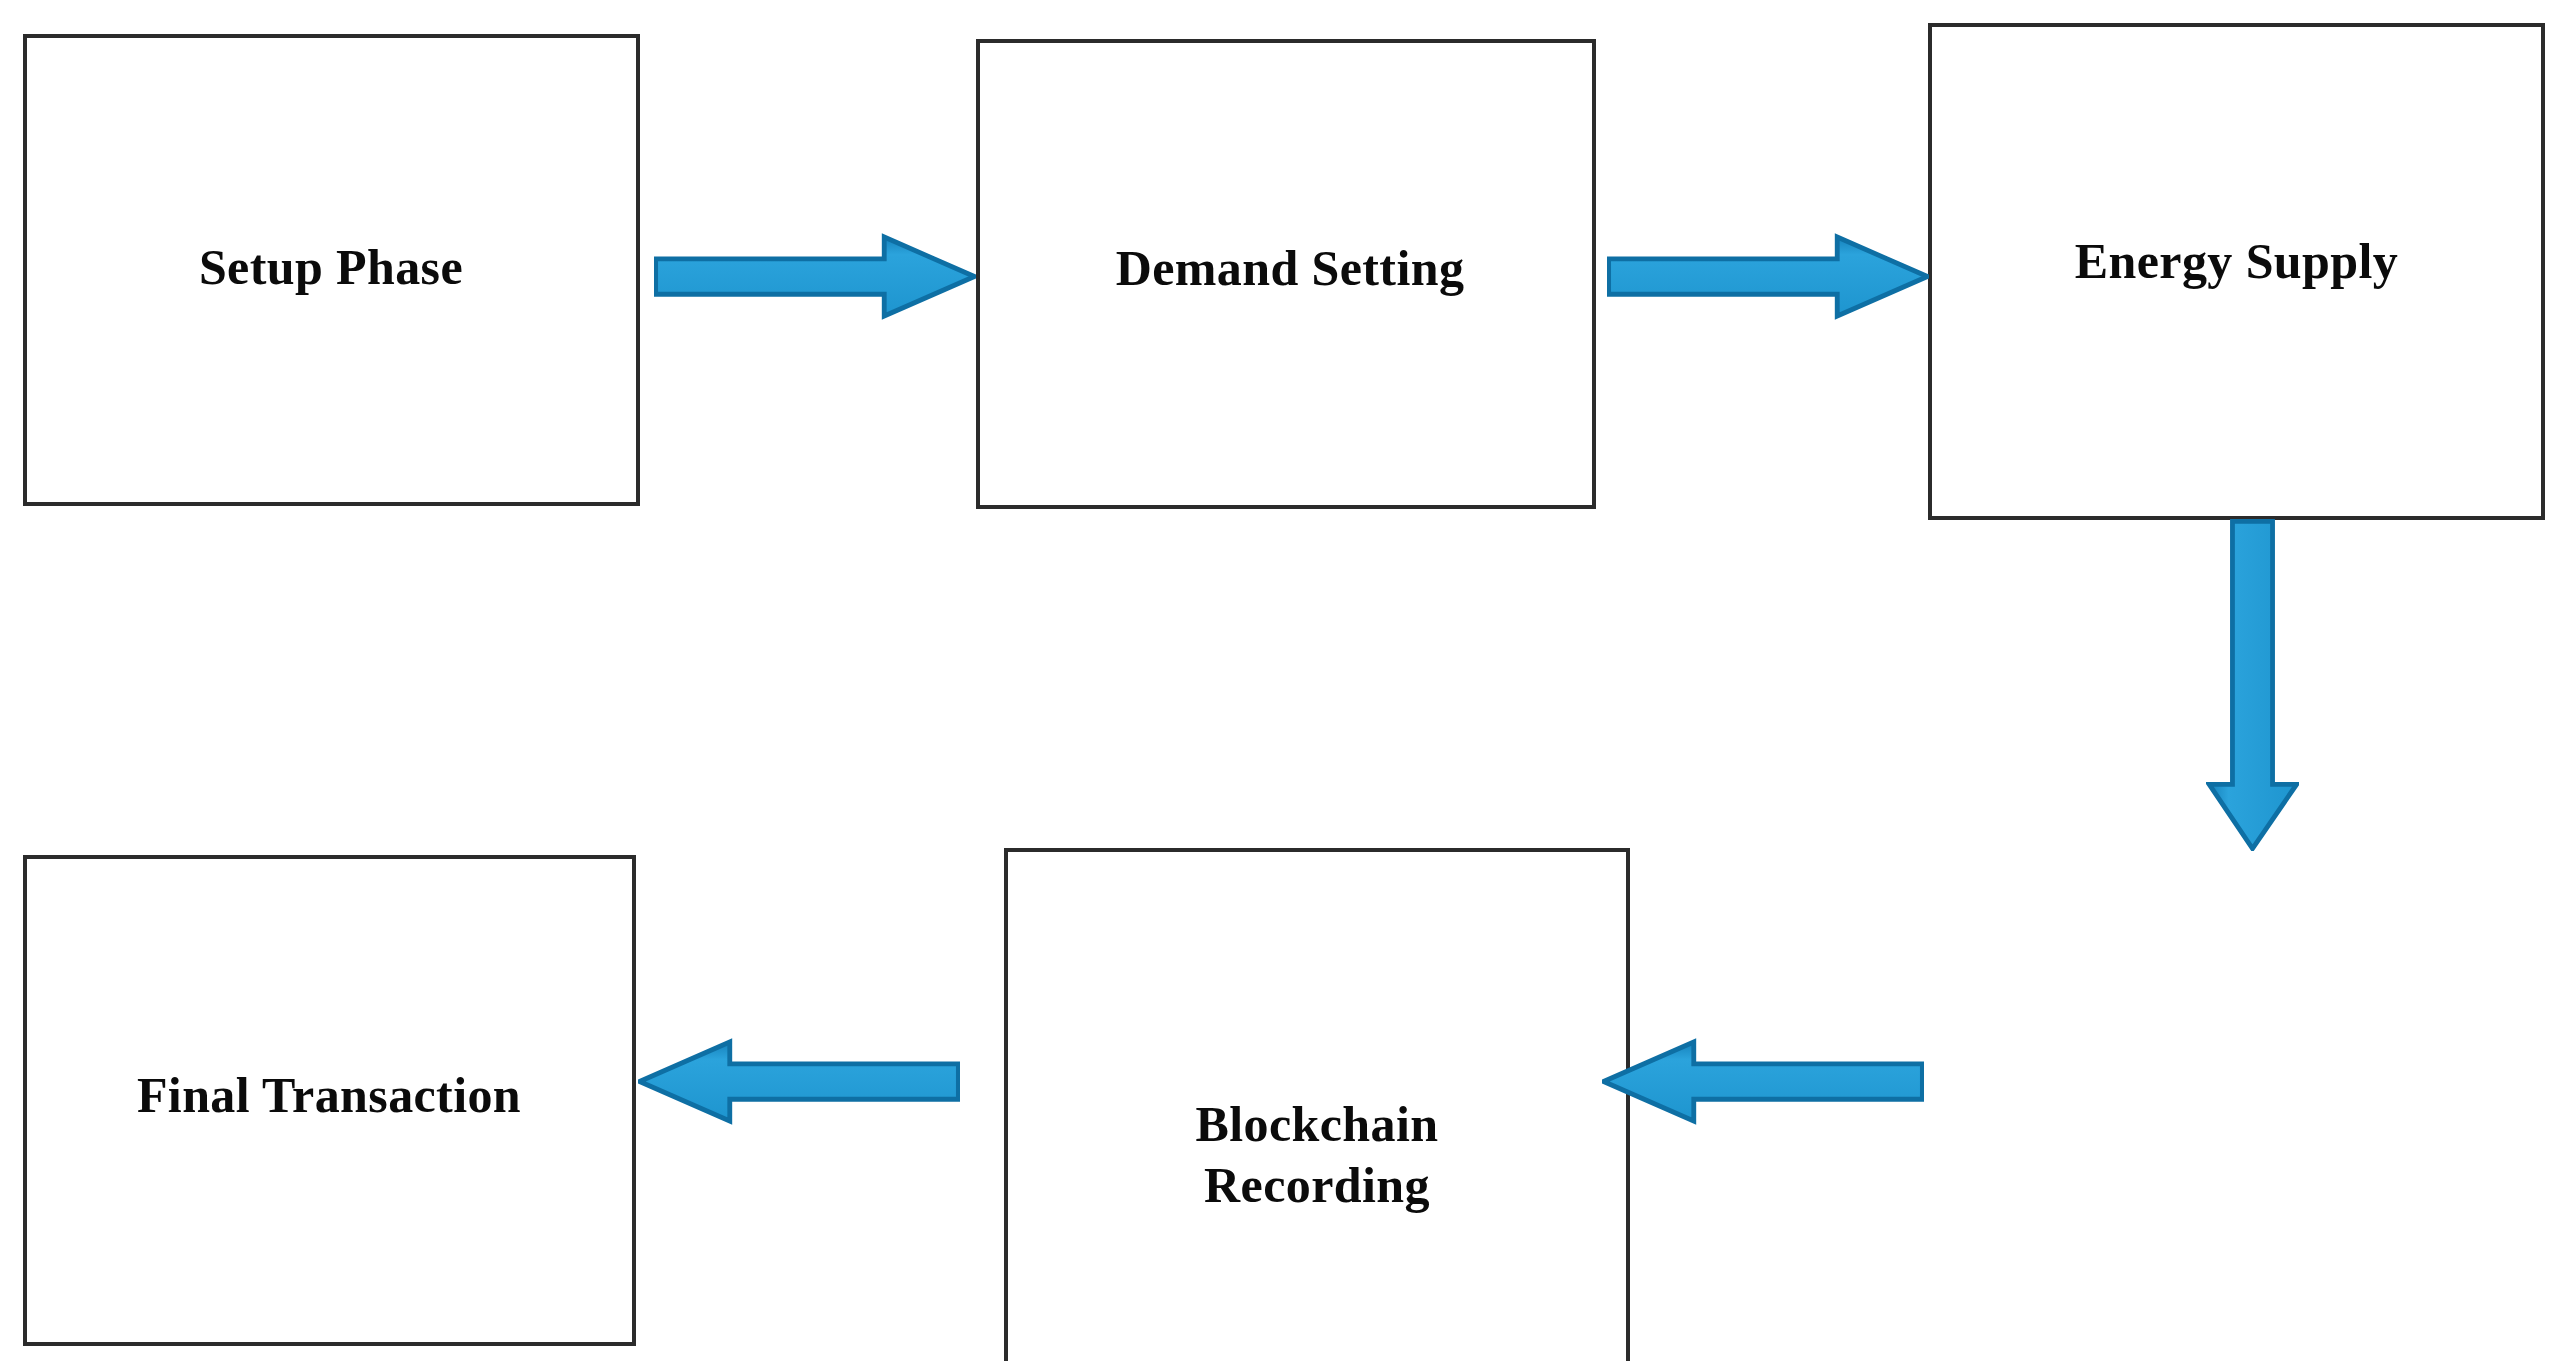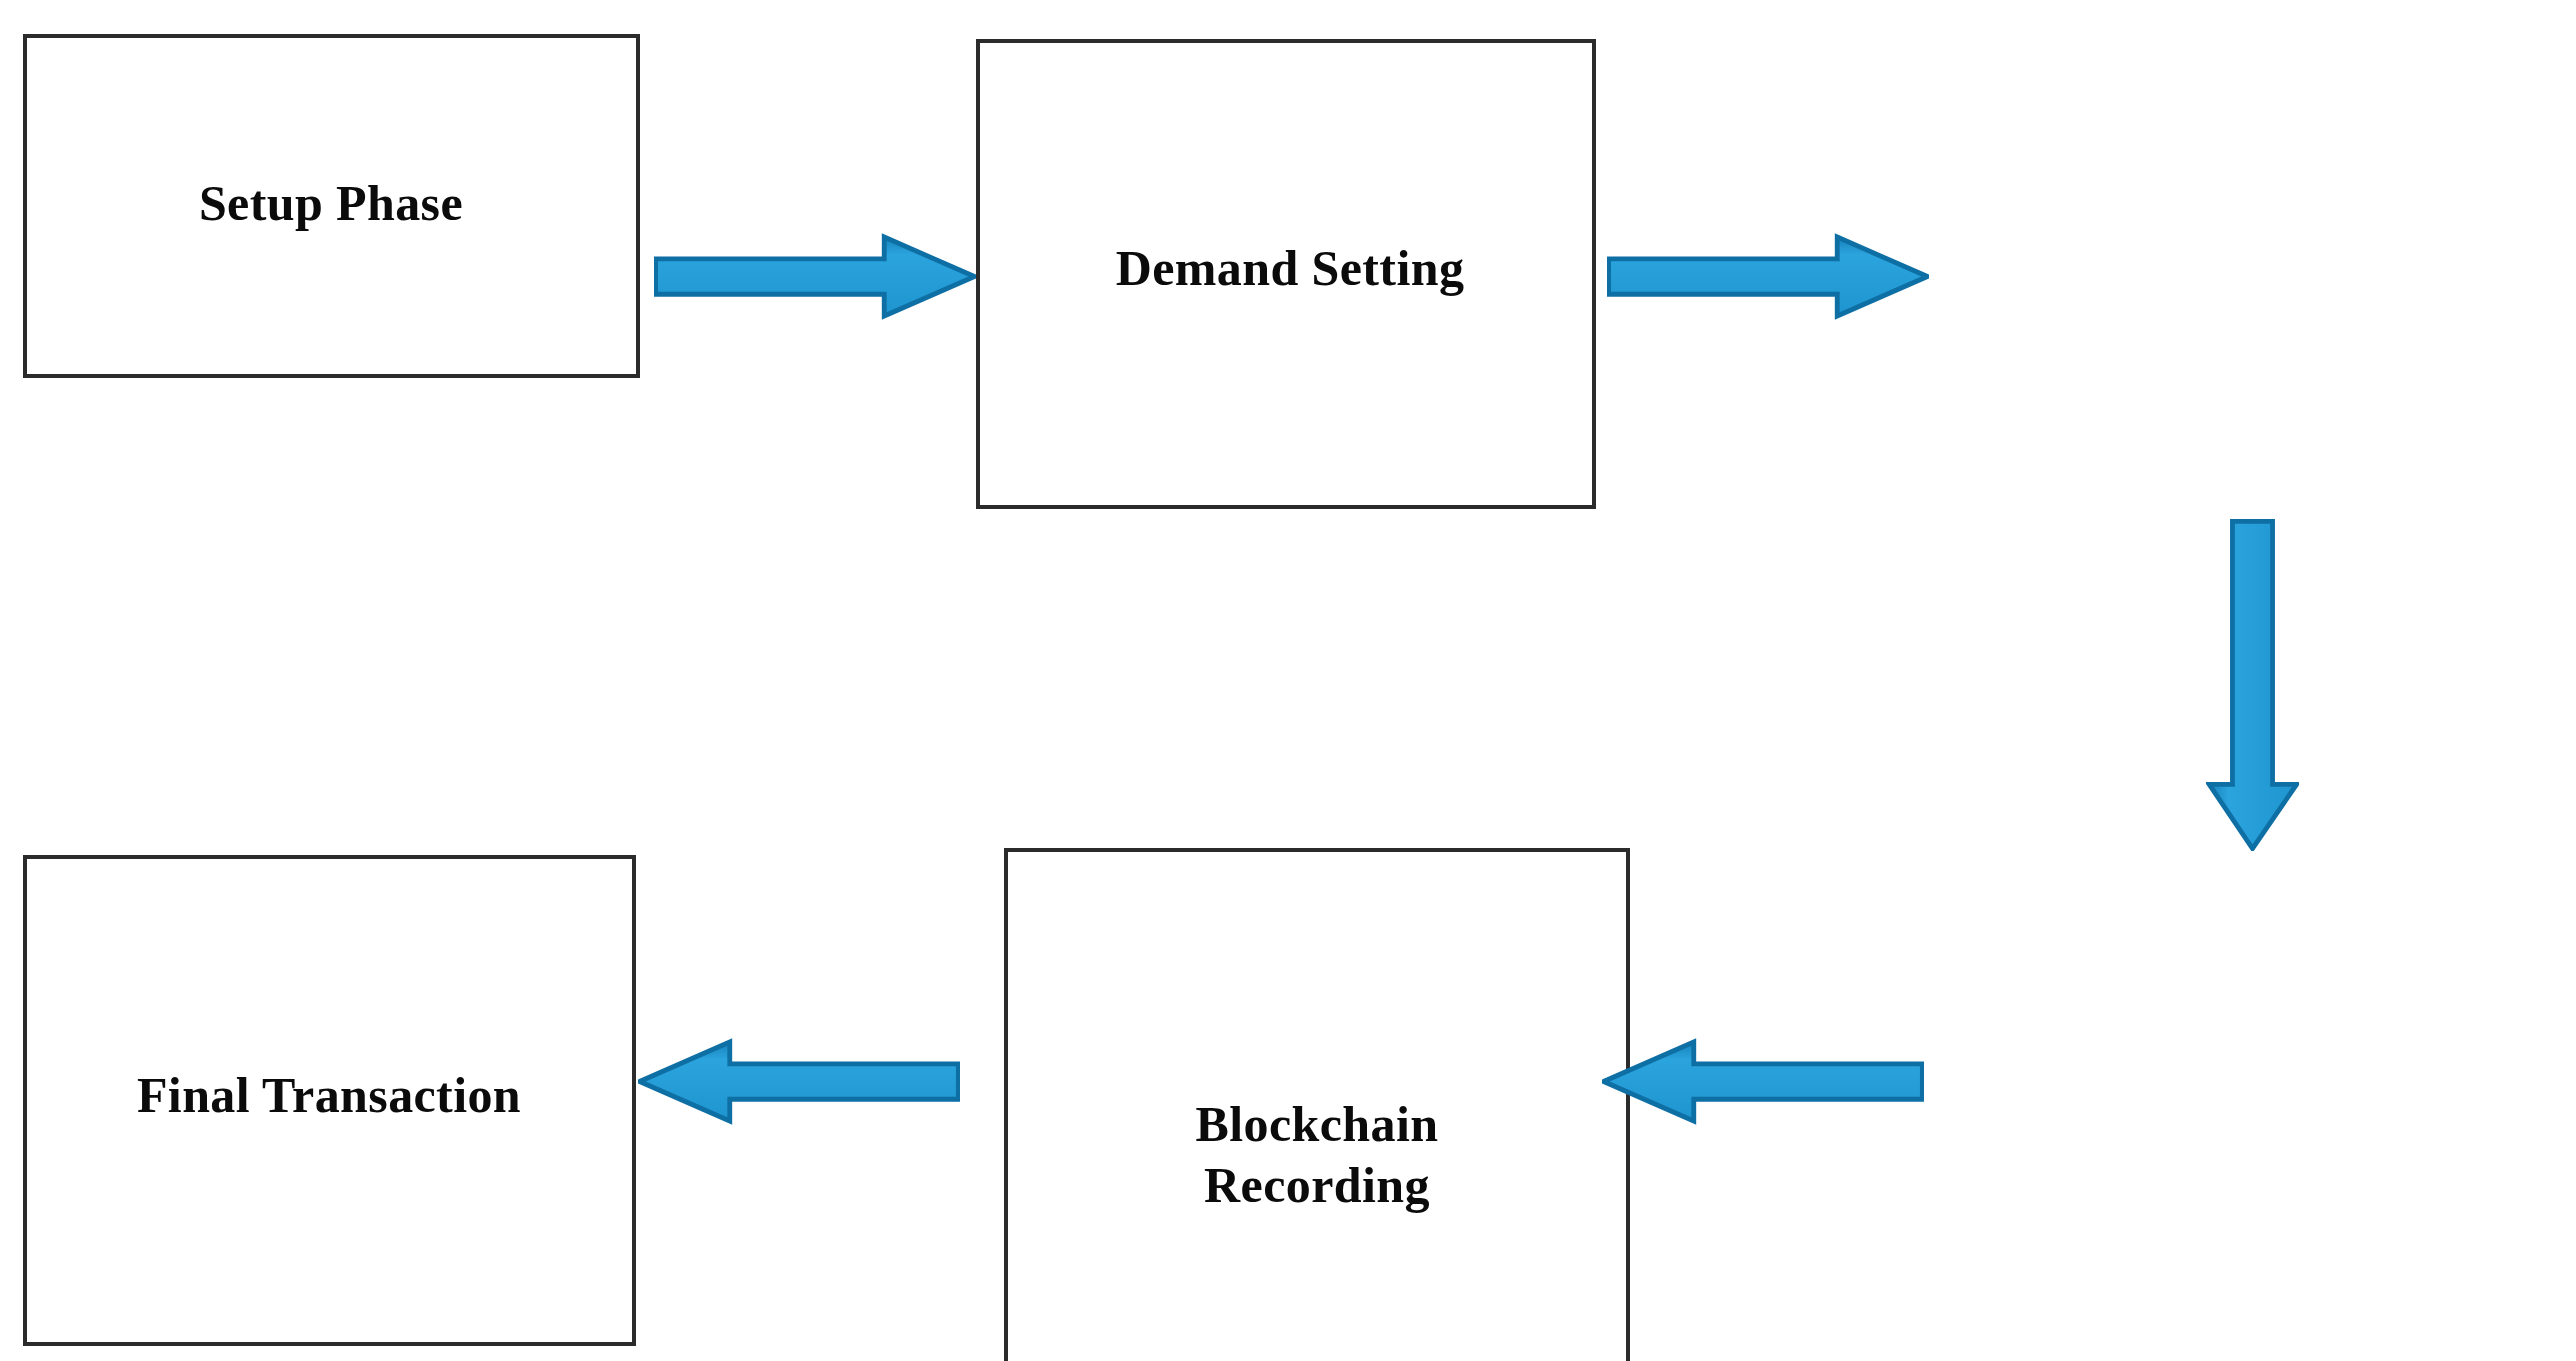--- a/index.html
+++ b/index.html
@@ -42,7 +42,7 @@
   }
 
   
-  #node-setup-phase            { left: 22.5px;   top: 34px;   width: 617px; height: 344px; }
+  #node-setup-phase            { left: 22.5px;   top: 34px;   width: 617px; height: 472px; }
   #node-demand-setting         { left: 976px; top: 39px;   width: 620px; height: 470px; padding-left: 8px; }
   #node-energy-supply          { left: 1928px; top: 22.5px;   width: 617px; height: 497px; }
   #node-final-settlement       { left: 22.5px;   top: 855px; width: 613px; height: 491px; }

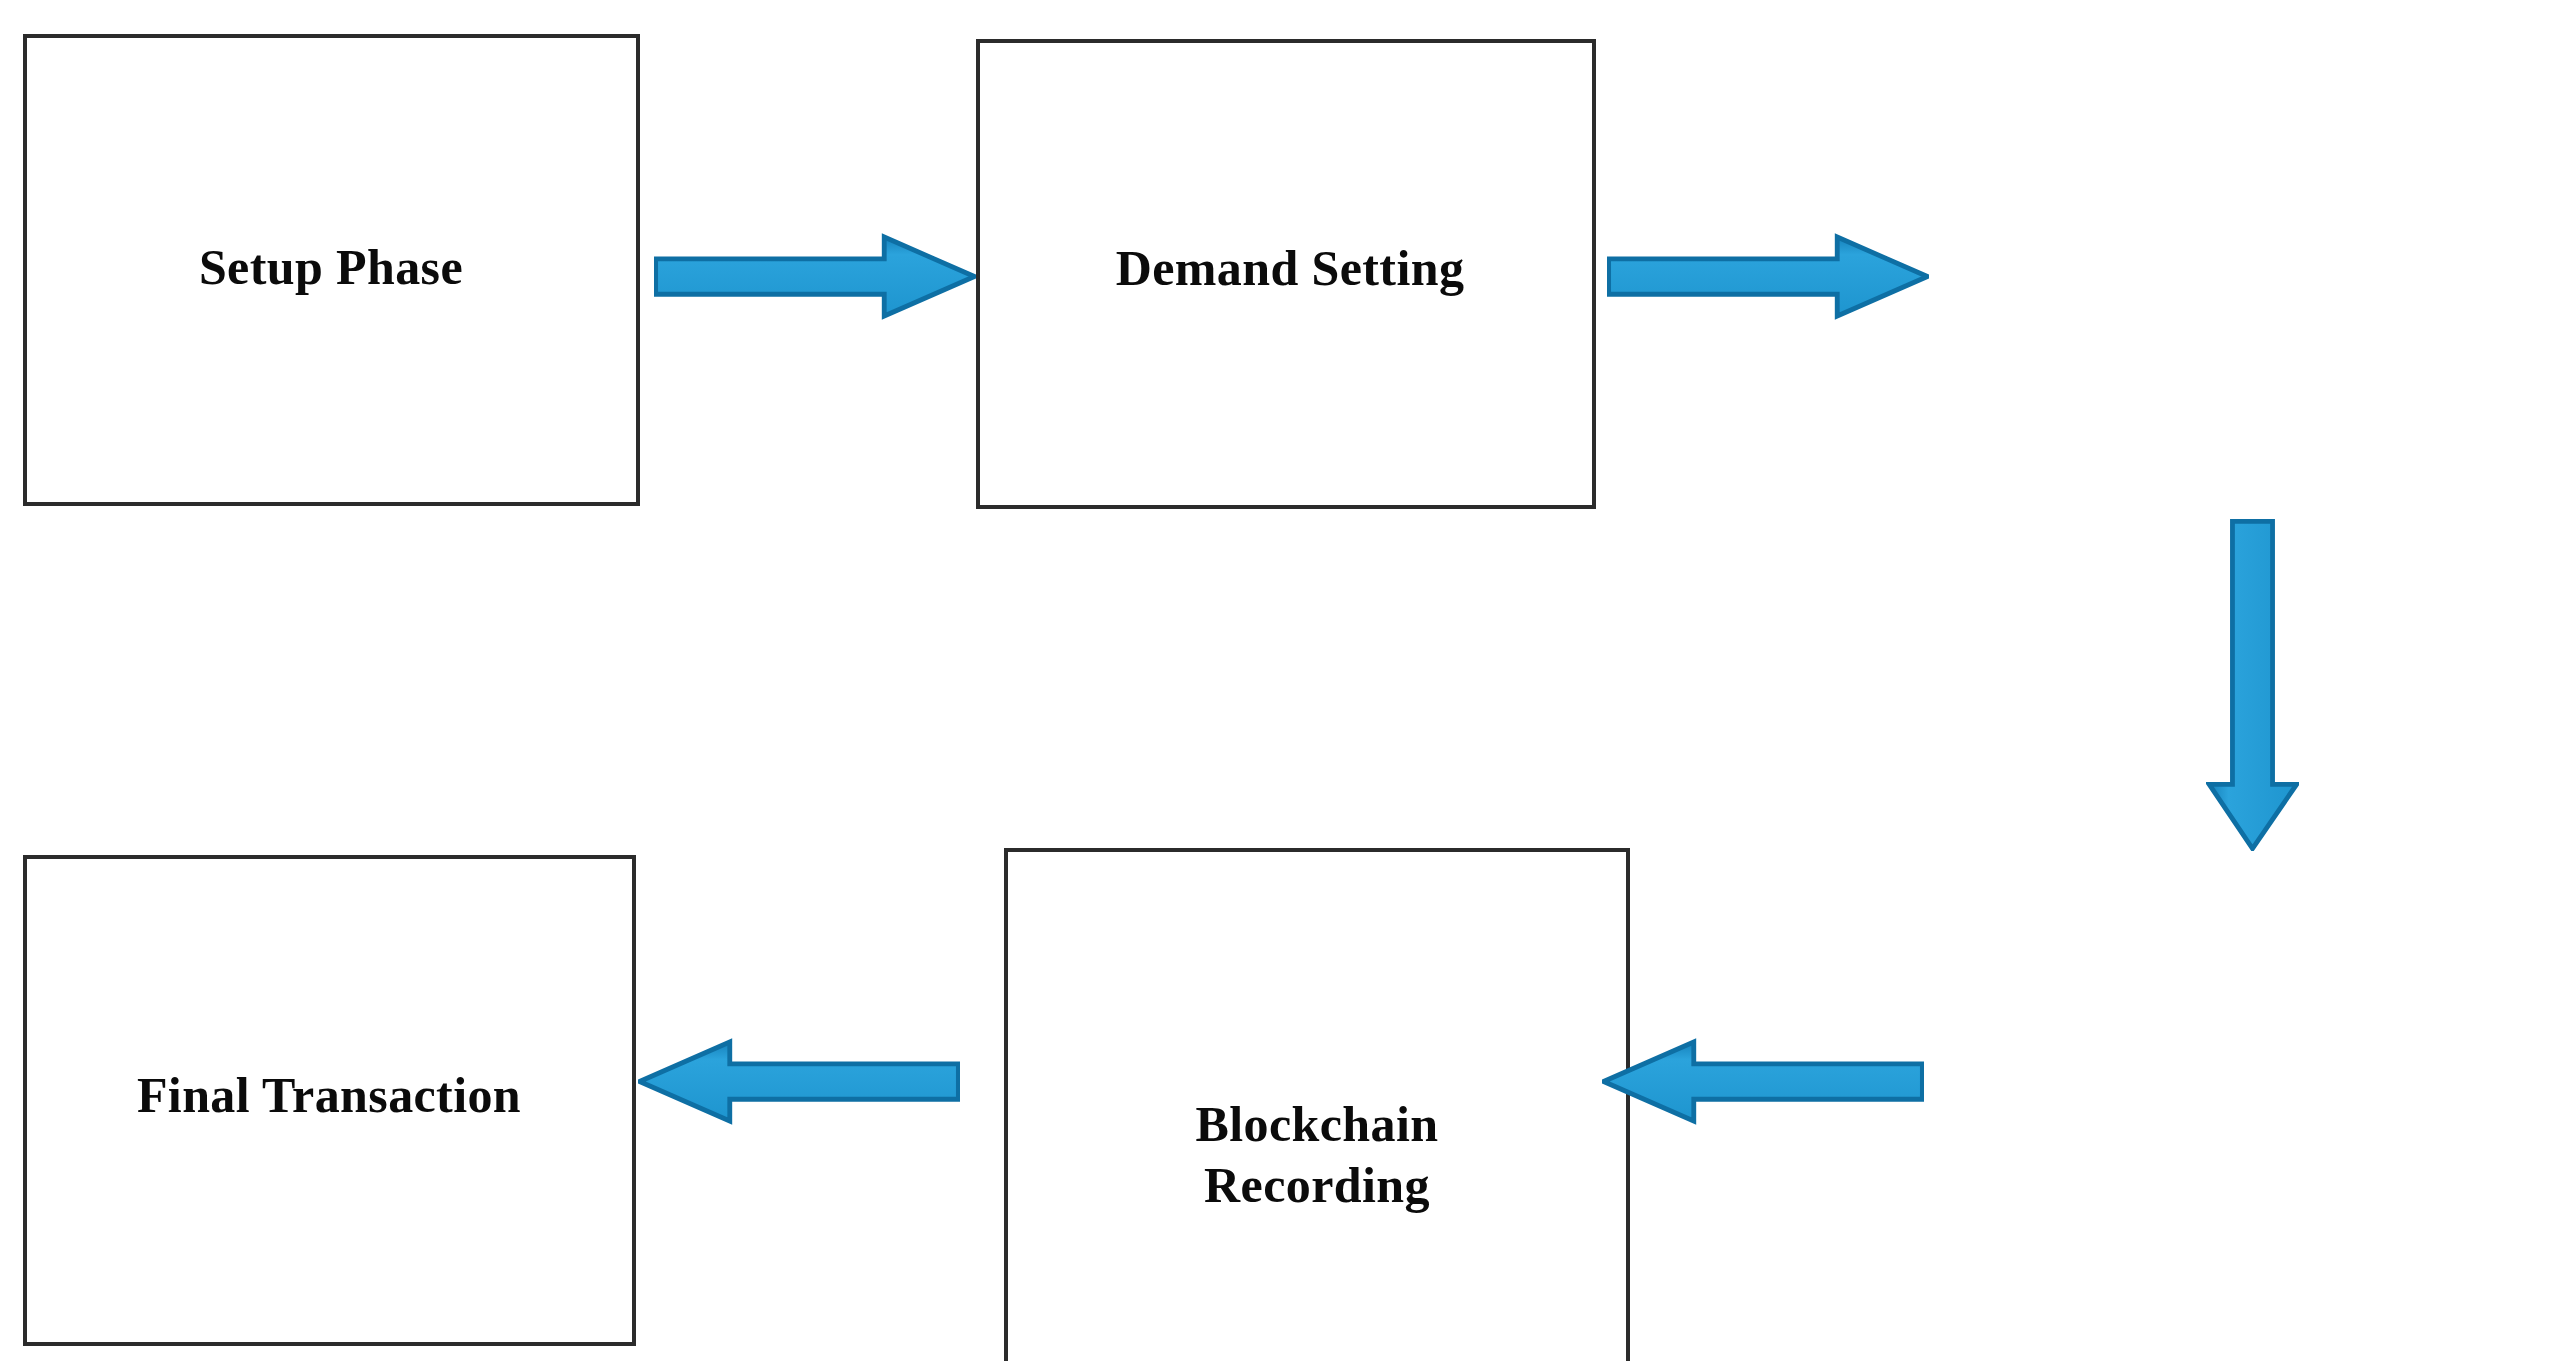--- a/index.html
+++ b/index.html
@@ -81,6 +81,9 @@
     <span class="node-label">Demand Setting</span>
   </div>
 
+  <div class="node" id="node-energy-supply">
+    <span class="node-label">Energy Supply</span>
+  </div>
 
   <div class="node" id="node-final-settlement">
     <span class="node-label">Final Transaction</span>

